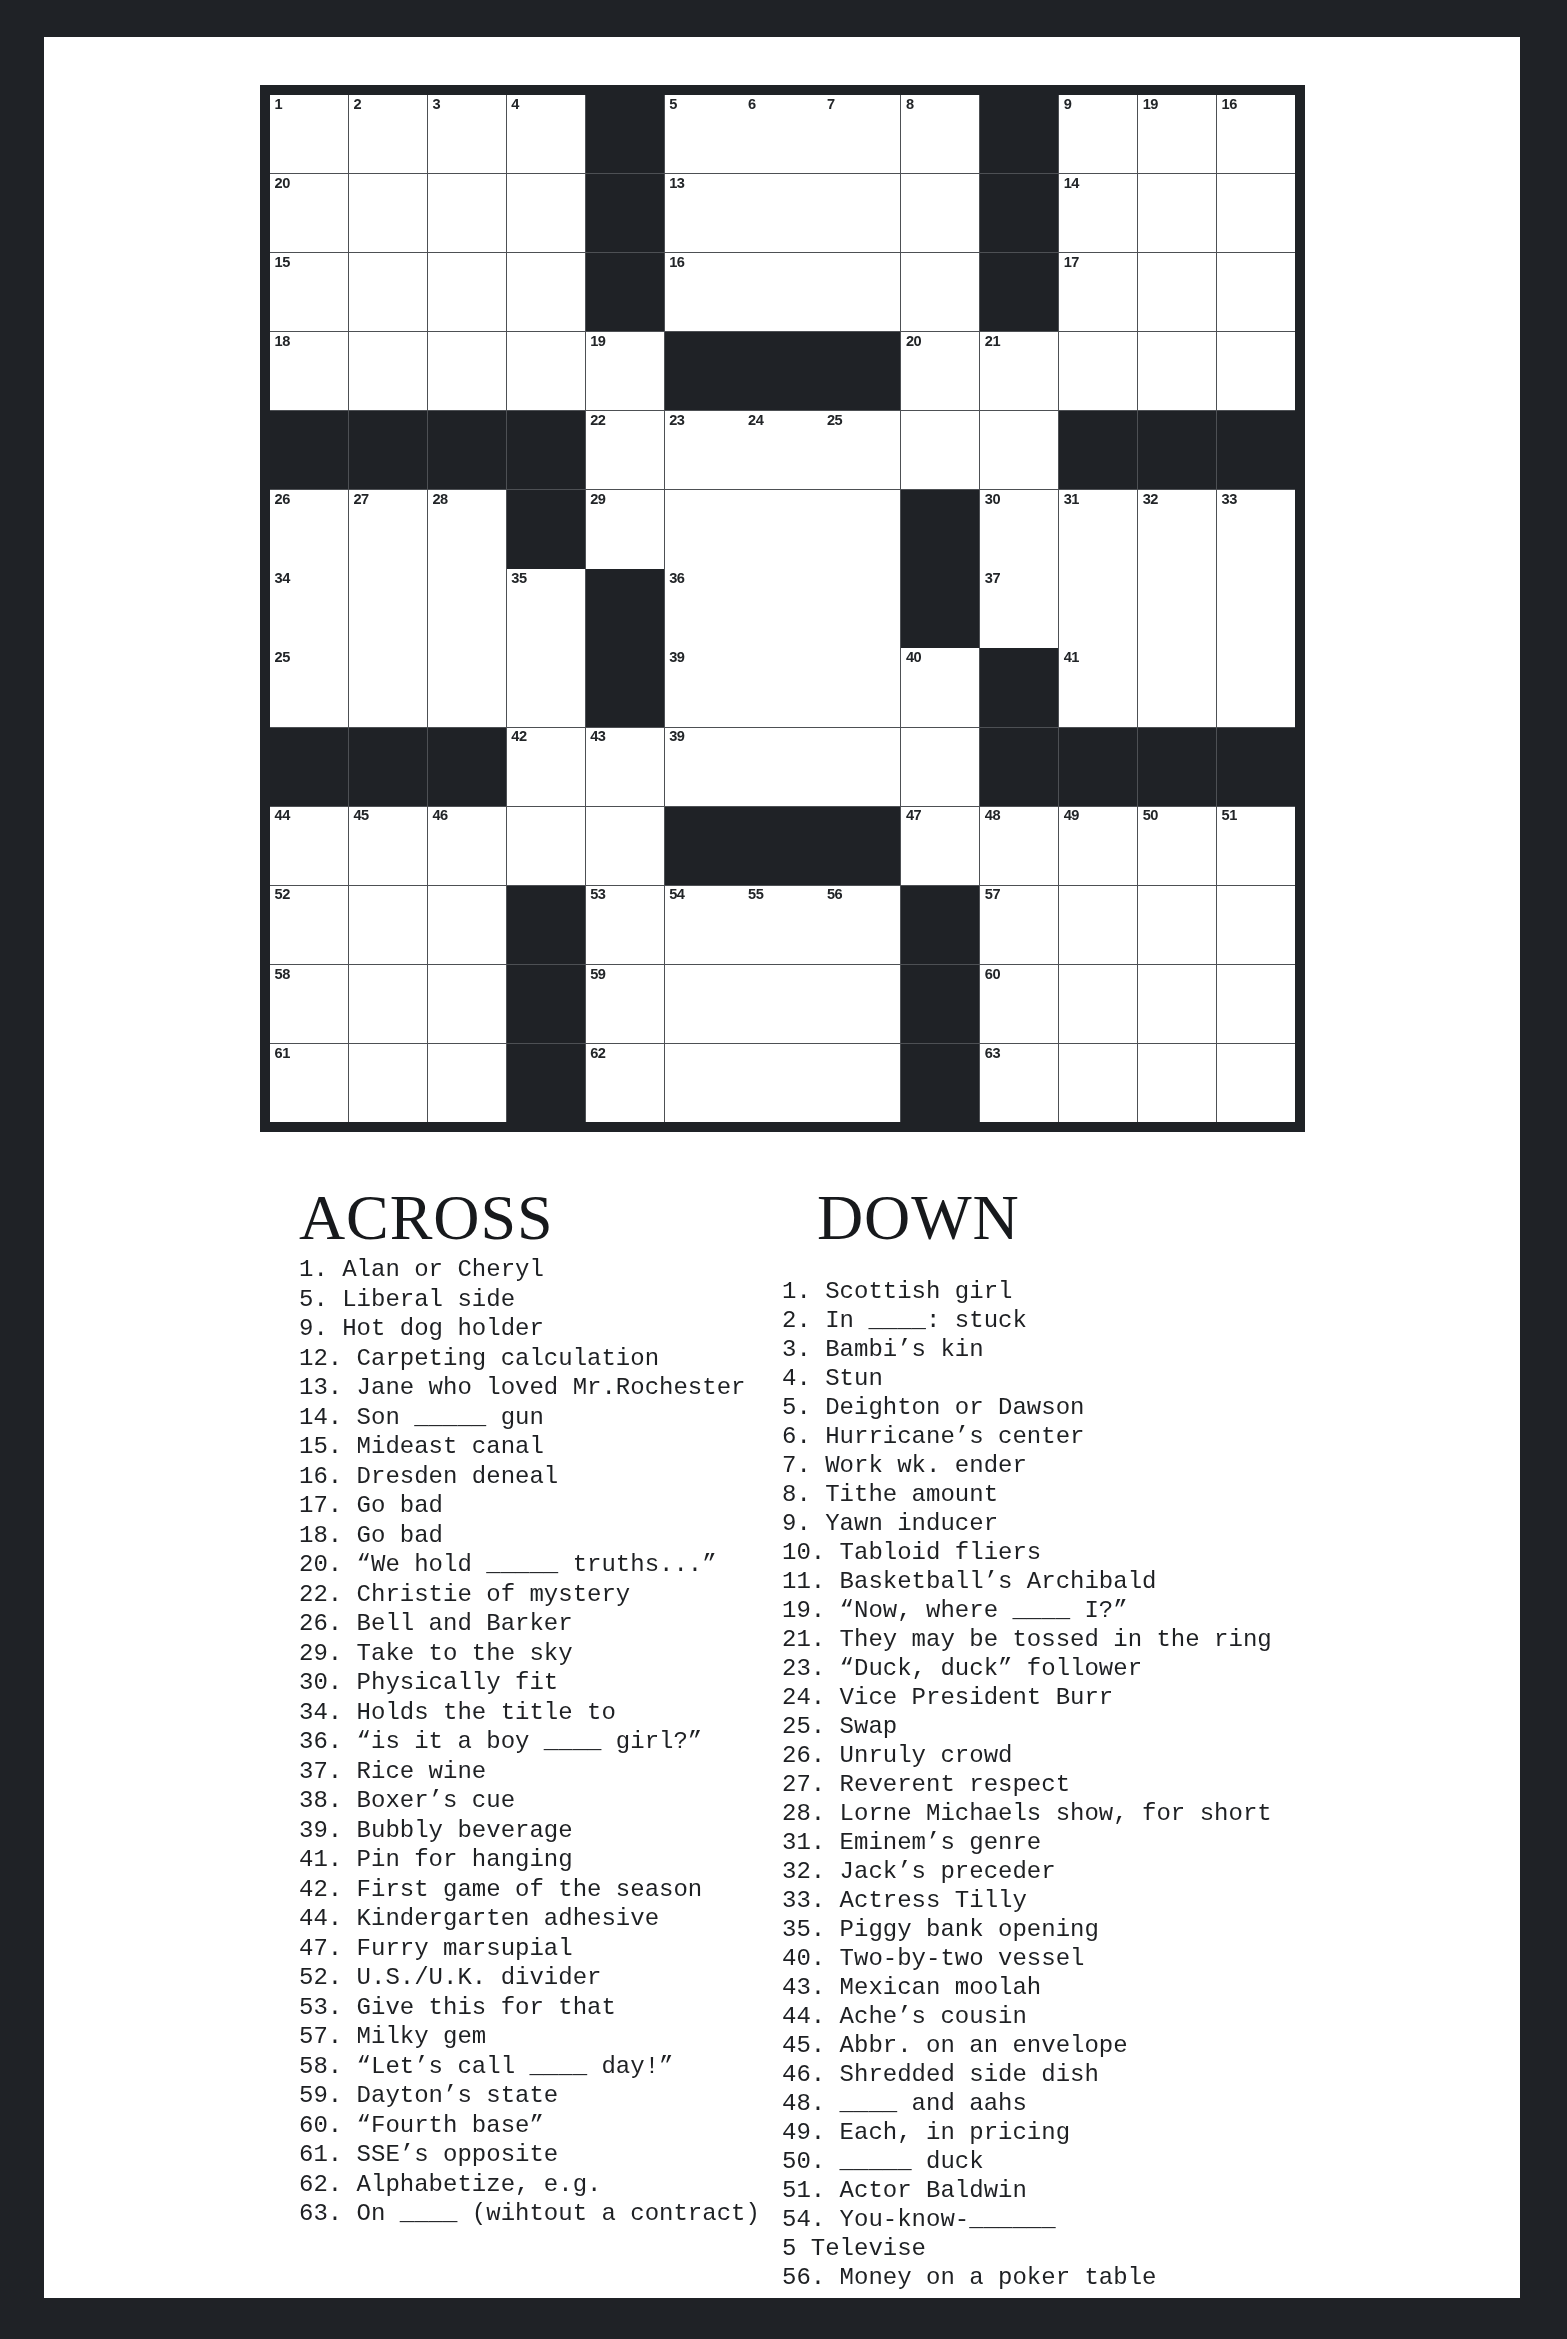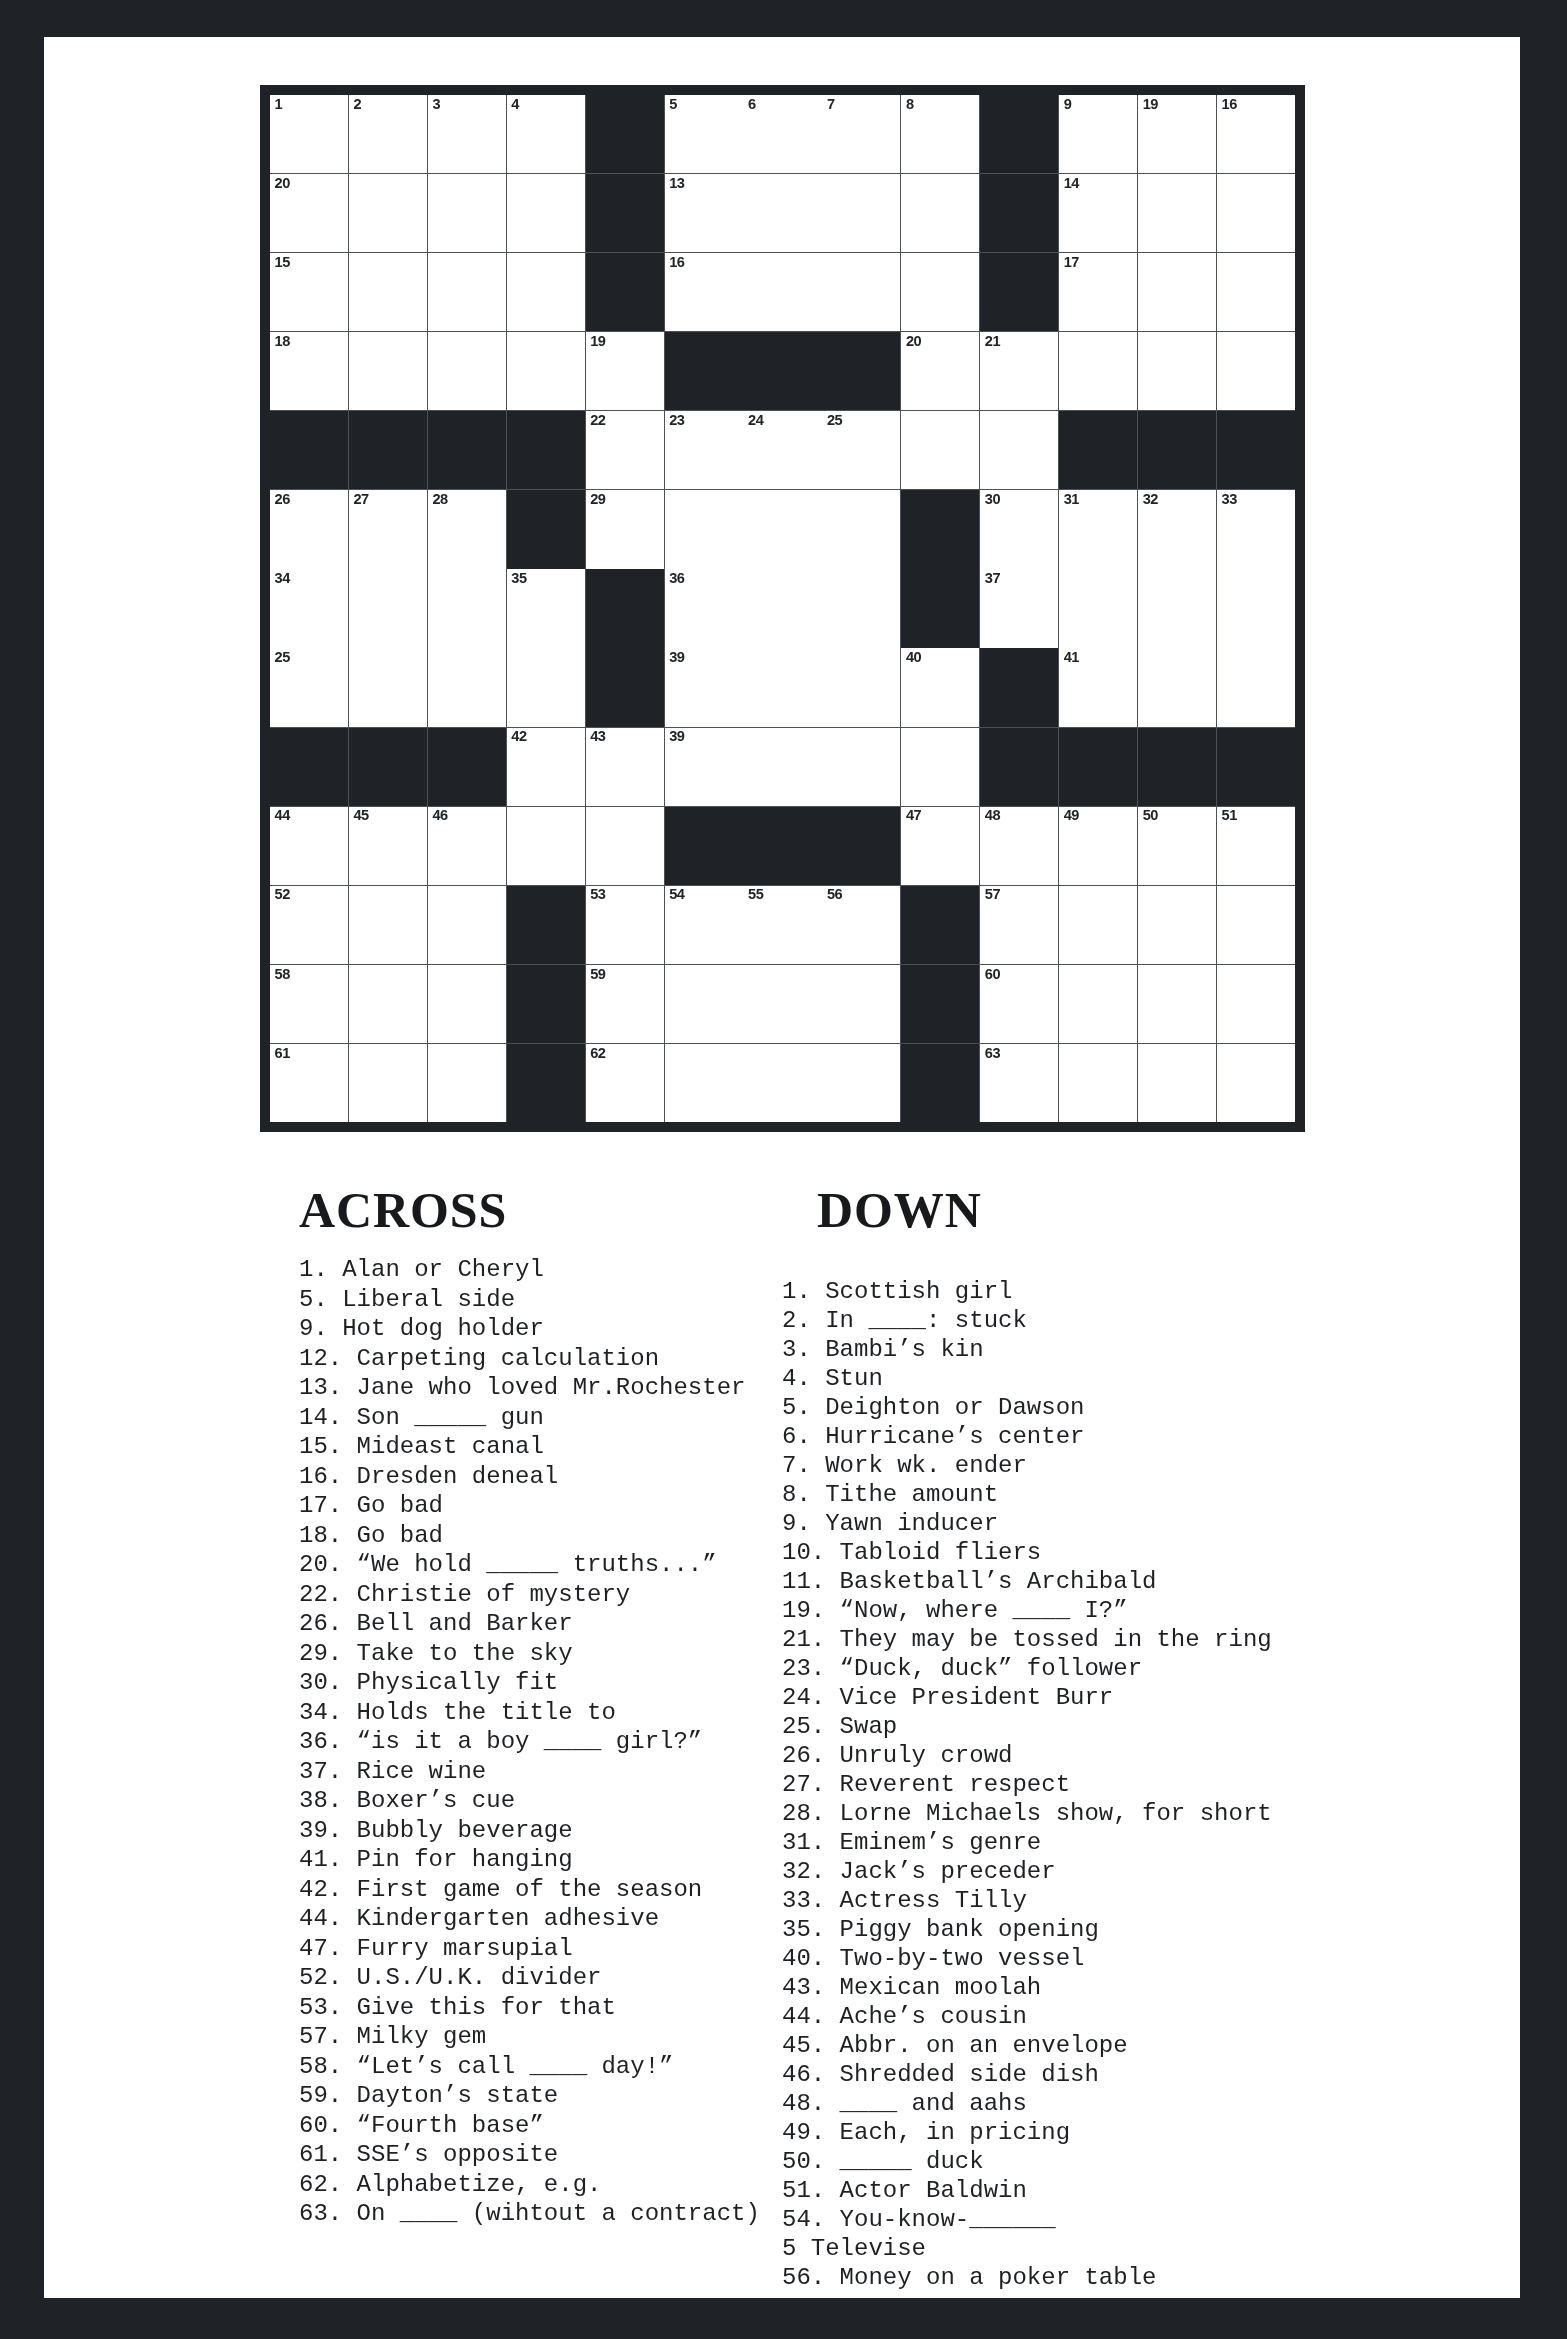--- a/index.html
+++ b/index.html
@@ -41,7 +41,7 @@
   .heading{
     position:absolute;
     font-family:"Liberation Serif","DejaVu Serif",serif;
-    font-weight:700;font-size:50px;color:#17191c;letter-spacing:0.9px;
+    font-weight:400;font-size:64px;color:#17191c;letter-spacing:0.9px;
   }
   #across-heading{left:299px;top:1181px;}
   #down-heading{left:817px;top:1181px;}

